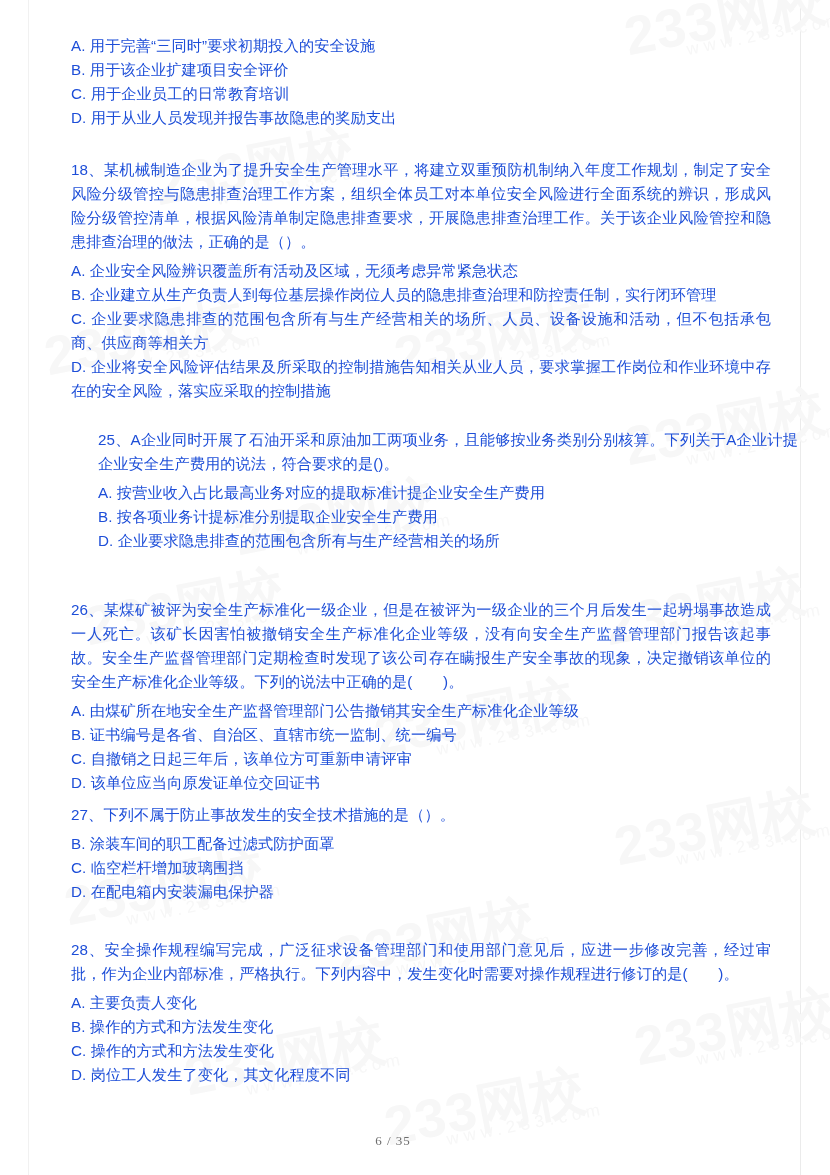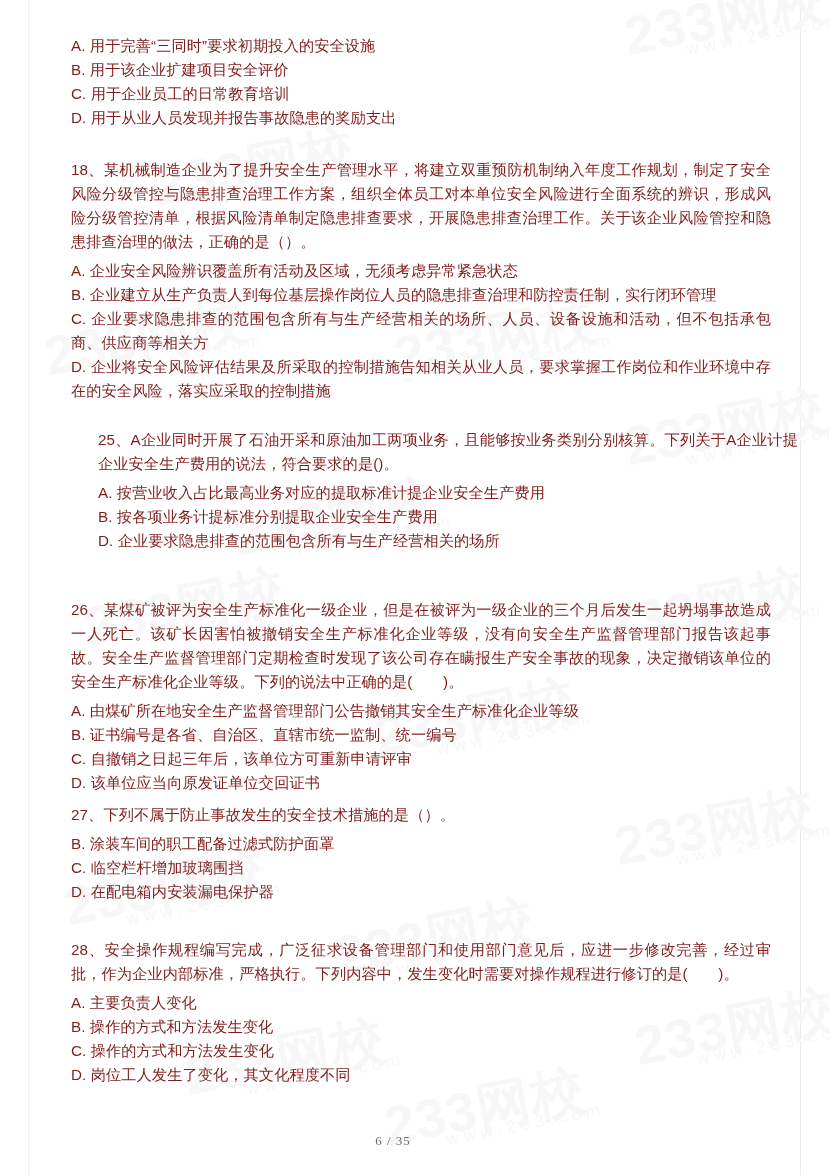--- a/index.html
+++ b/index.html
@@ -86,7 +86,7 @@
   .stem, .opt {
     font-size: 15.2px;
     line-height: 24px;
-    color: #7f1d1d;
+    color: #1d4ed8;
     text-align: justify;
     text-justify: inter-ideograph;
     letter-spacing: 0.1px;

